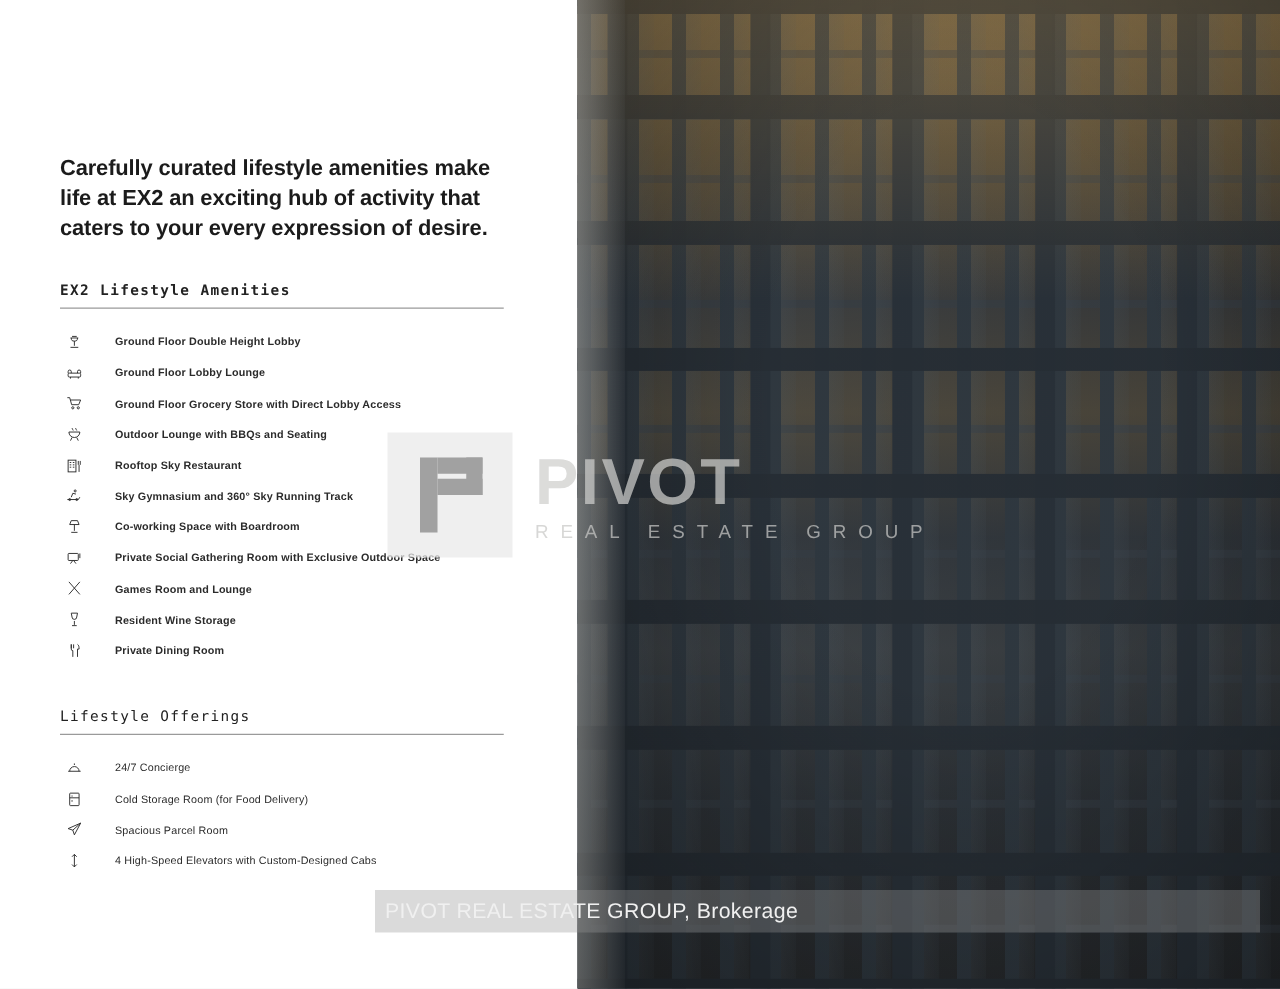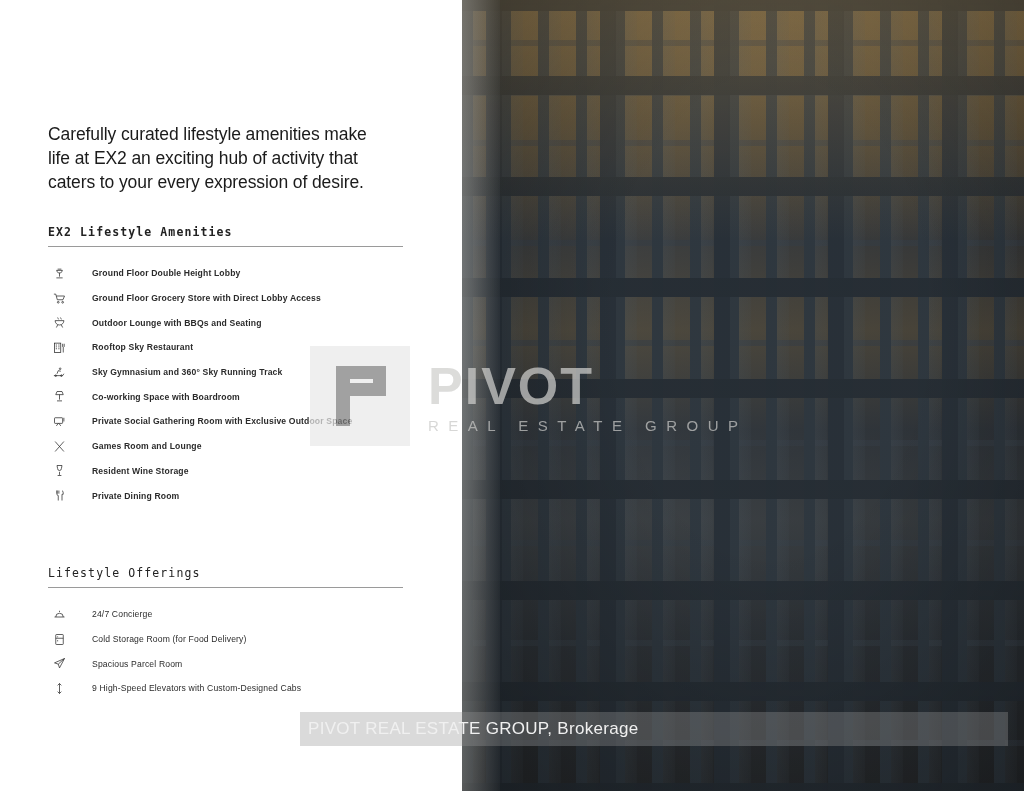--- a/index.html
+++ b/index.html
@@ -34,7 +34,7 @@
     top: 122px;
     width: 345px;
     font-size: 17.5px;
-    font-weight: normal;
+    font-weight: bold;
     line-height: 24px;
     color: #1b1b1b;
     letter-spacing: -0.1px;

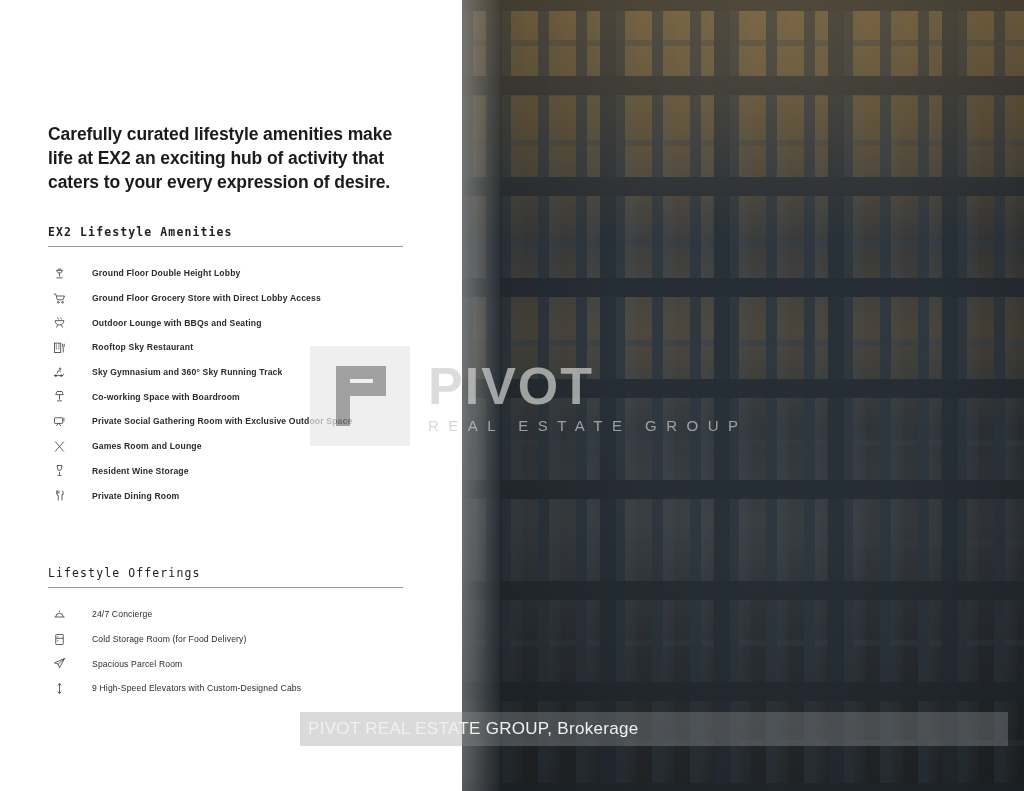--- a/index.html
+++ b/index.html
@@ -270,6 +270,17 @@
           <span class="item-label">Ground Floor Double Height Lobby</span>
         </li>
 
+        <li class="item">
+          <span class="item-icon">
+            <svg width="15" height="15" viewBox="0 0 24 24" fill="none" stroke="currentColor" stroke-width="1.2">
+              <path d="M4 12v-2a2 2 0 0 1 4 0v2"></path>
+                <path d="M16 12v-2a2 2 0 0 1 4 0v2"></path>
+              <rect x="4" y="12" width="16" height="5" rx="1.5"></rect>
+                <path d="M7 17v2M17 17v2"></path>
+            </svg>
+          </span>
+          <span class="item-label">Ground Floor Lobby Lounge</span>
+        </li>
 
         <li class="item">
           <span class="item-icon">

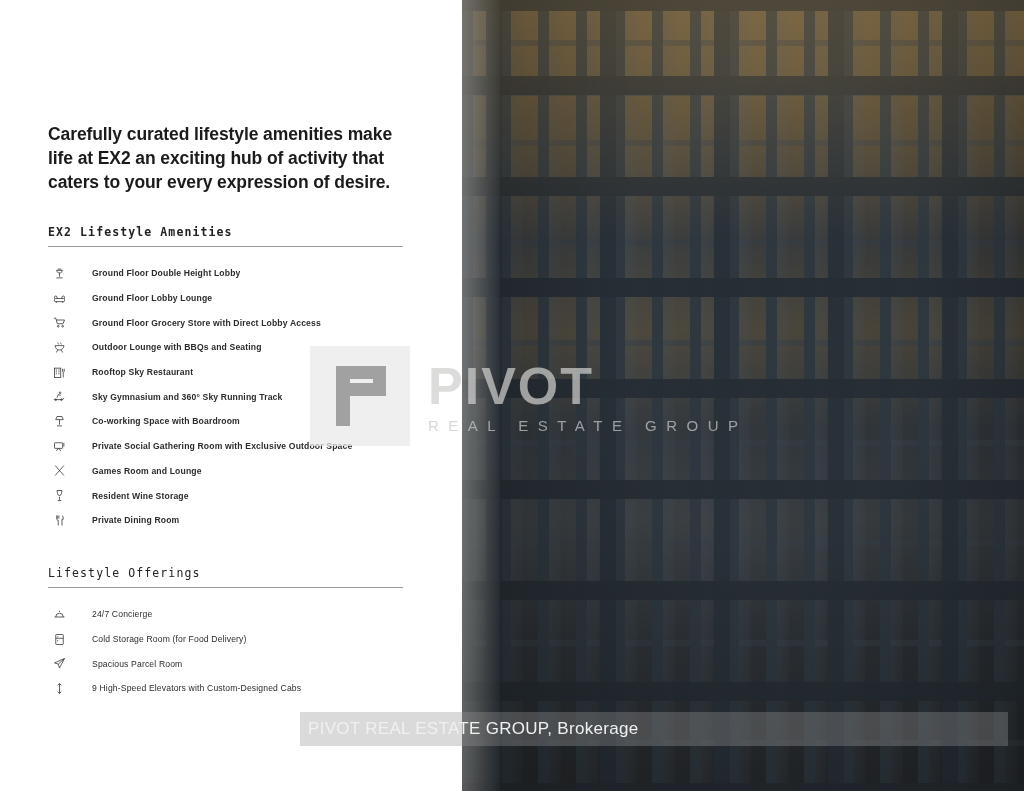--- a/index.html
+++ b/index.html
@@ -429,7 +429,7 @@
                 <path d="M9 17l3 3 3-3"></path>
             </svg>
           </span>
-          <span class="item-label">9 High-Speed Elevators with Custom-Designed Cabs</span>
+          <span class="item-label">4 High-Speed Elevators with Custom-Designed Cabs</span>
         </li>
 
       </ul>

